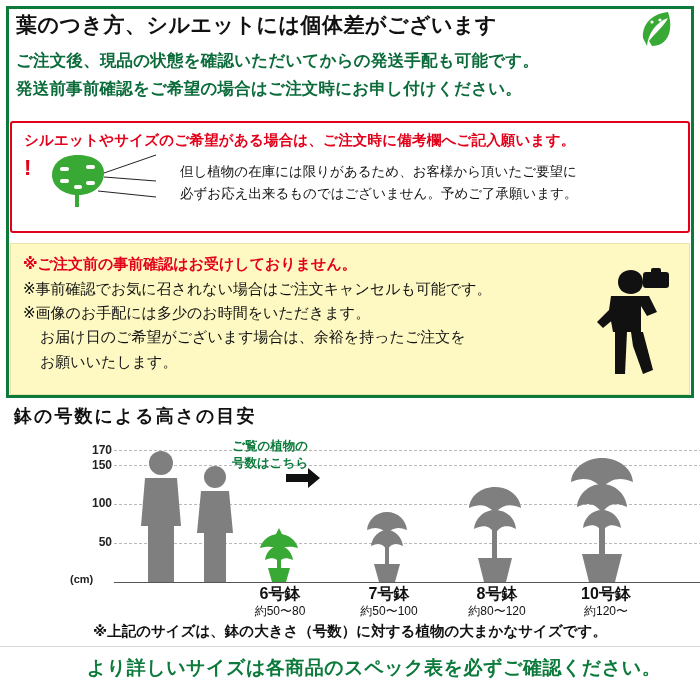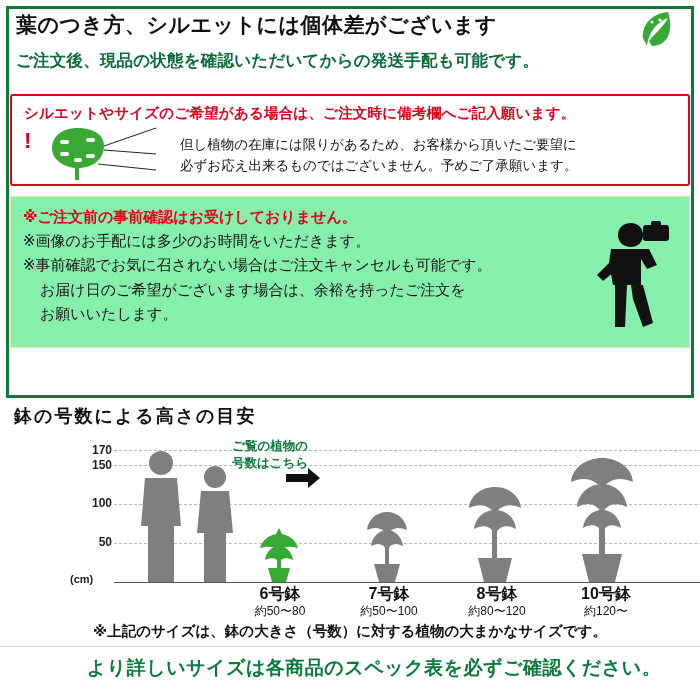--- a/index.html
+++ b/index.html
@@ -212,6 +212,7 @@
   <div class="top-block">
     <div class="headline">葉のつき方、シルエットには個体差がございます</div>
     <div class="lead">ご注文後、現品の状態を確認いただいてからの発送手配も可能です。</div>
+    <div class="lead">発送前事前確認をご希望の場合はご注文時にお申し付けください。</div>
 
     <svg class="leaf-icon" viewBox="0 0 44 44">
       <path d="M34 4 C16 6 8 18 9 30 L13 38 C14 26 22 14 34 10 C30 18 22 24 15 33 L18 38 C34 38 40 22 34 4 Z" fill="#39a935"></path>

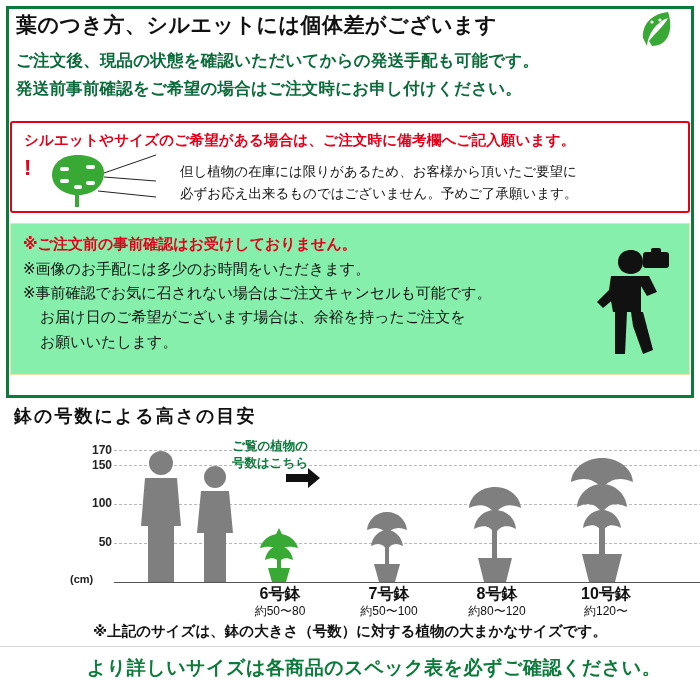--- a/index.html
+++ b/index.html
@@ -48,7 +48,7 @@
     border-radius:3px;
     padding:8px 10px 10px 10px;
     position:relative;
-    height:92px;
+    height:112px;
     box-sizing:border-box;
   }
   .red-title{

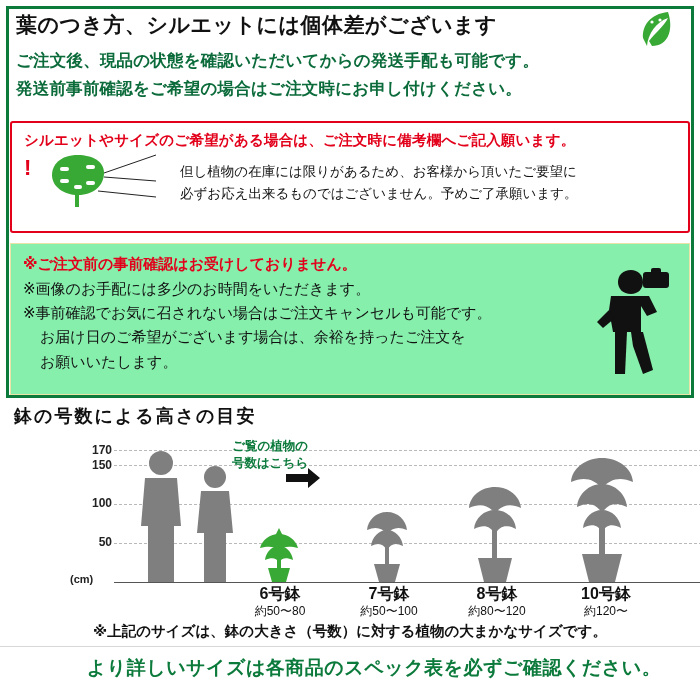--- a/index.html
+++ b/index.html
@@ -83,7 +83,7 @@
   
   .yellow-box{
     margin:10px 10px 0 10px;
-    background:#86efac;
+    background:#fef9c3;
     border:1px solid #e9e3a8;
     padding:8px 6px 10px 12px;
     position:relative;

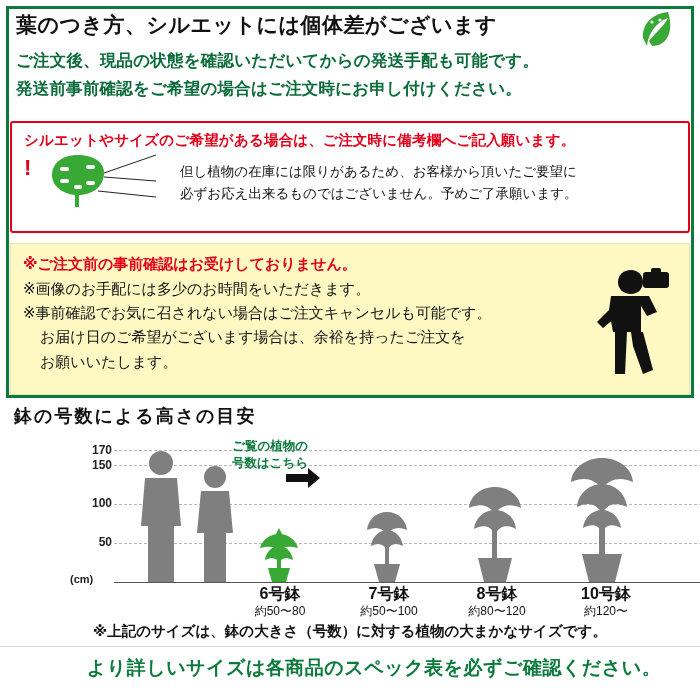--- a/index.html
+++ b/index.html
@@ -253,8 +253,8 @@
 
   <div class="yellow-box">
     <div class="y-line red">※ご注文前の事前確認はお受けしておりません。</div>
+    <div class="y-line">※事前確認でお気に召されない場合はご注文キャンセルも可能です。</div>
     <div class="y-line">※画像のお手配には多少のお時間をいただきます。</div>
-    <div class="y-line">※事前確認でお気に召されない場合はご注文キャンセルも可能です。</div>
     <div class="y-line y-indent">お届け日のご希望がございます場合は、余裕を持ったご注文を</div>
     <div class="y-line y-indent">お願いいたします。</div>
 

